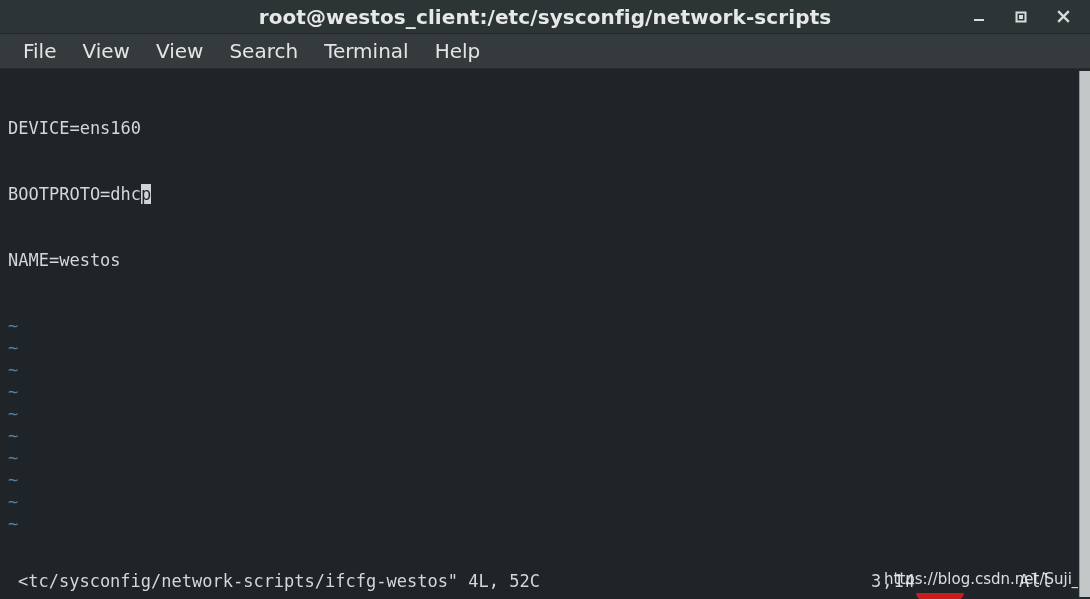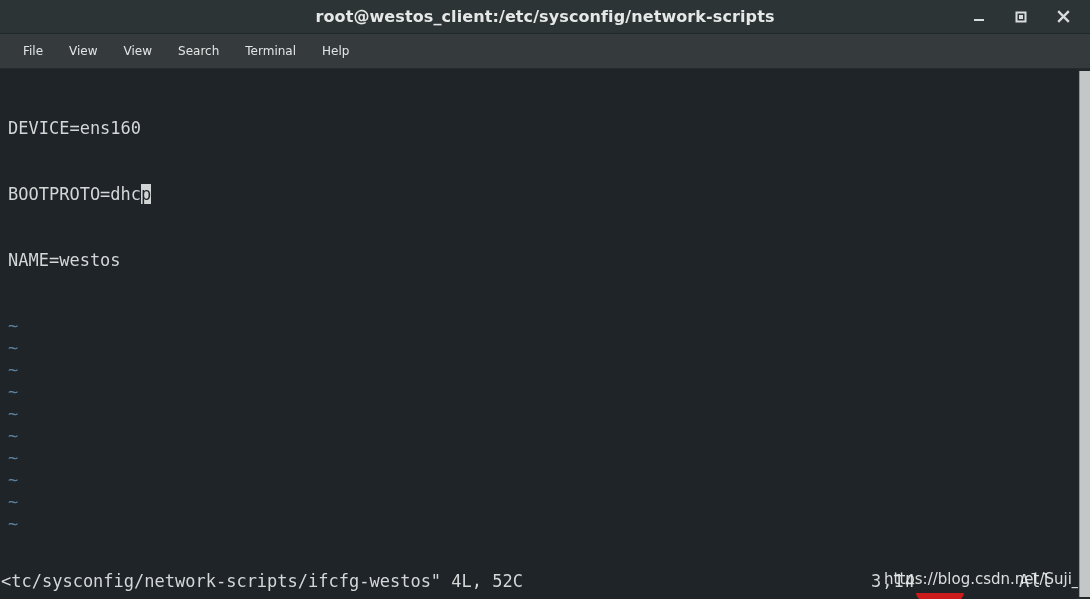--- a/index.html
+++ b/index.html
@@ -37,7 +37,7 @@
   }
   #title-text {
     font-family: "DejaVu Sans", sans-serif;
-    font-size: 16px;
+    font-size: 20px;
     font-weight: bold;
     color: #e6e8e8;
     letter-spacing: 0.1px;

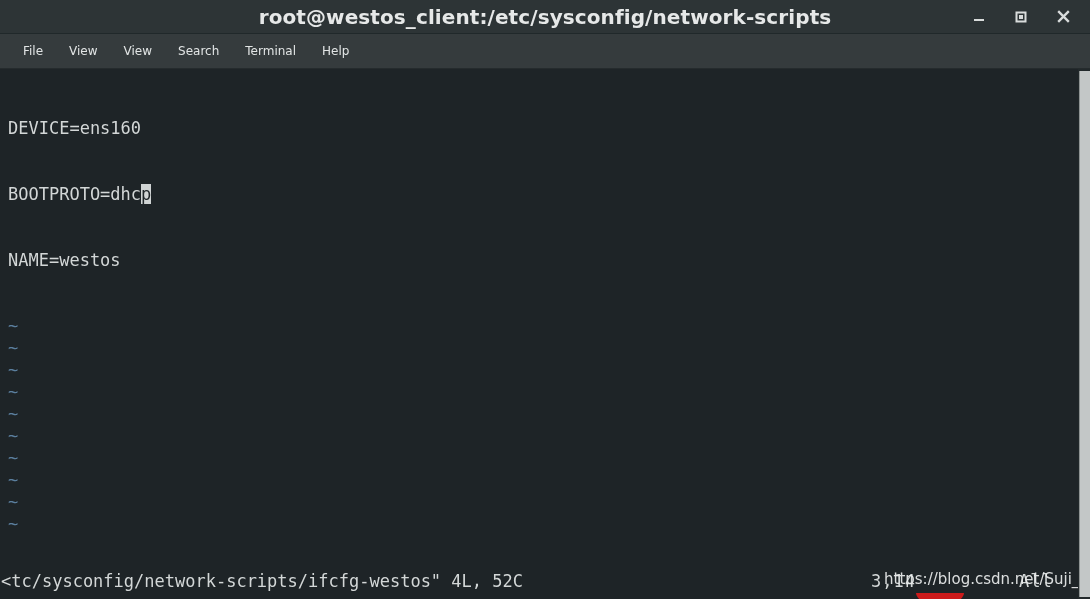--- a/index.html
+++ b/index.html
@@ -77,7 +77,7 @@
   }
   .menu-item {
     font-family: "DejaVu Sans", sans-serif;
-    font-size: 12px;
+    font-size: 20px;
     color: #e2e5e5;
     padding: 2px 13px;
     cursor: pointer;

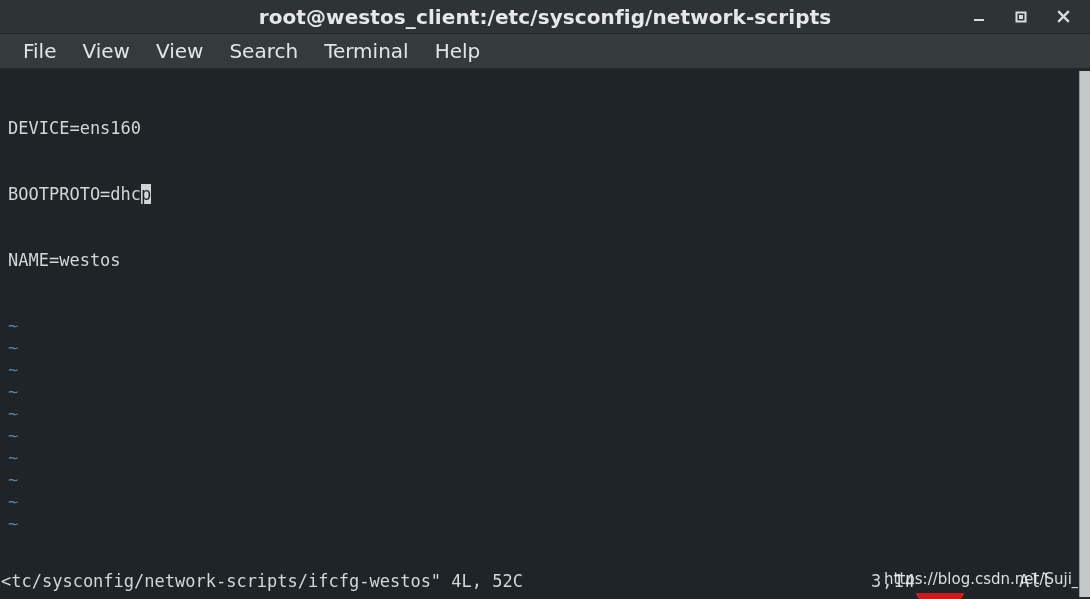--- a/index.html
+++ b/index.html
@@ -131,7 +131,7 @@
   }
   #status-file {
     position: absolute;
-    left: 1px;
+    left: 18px;
     top: 0;
   }
   #status-pos {

